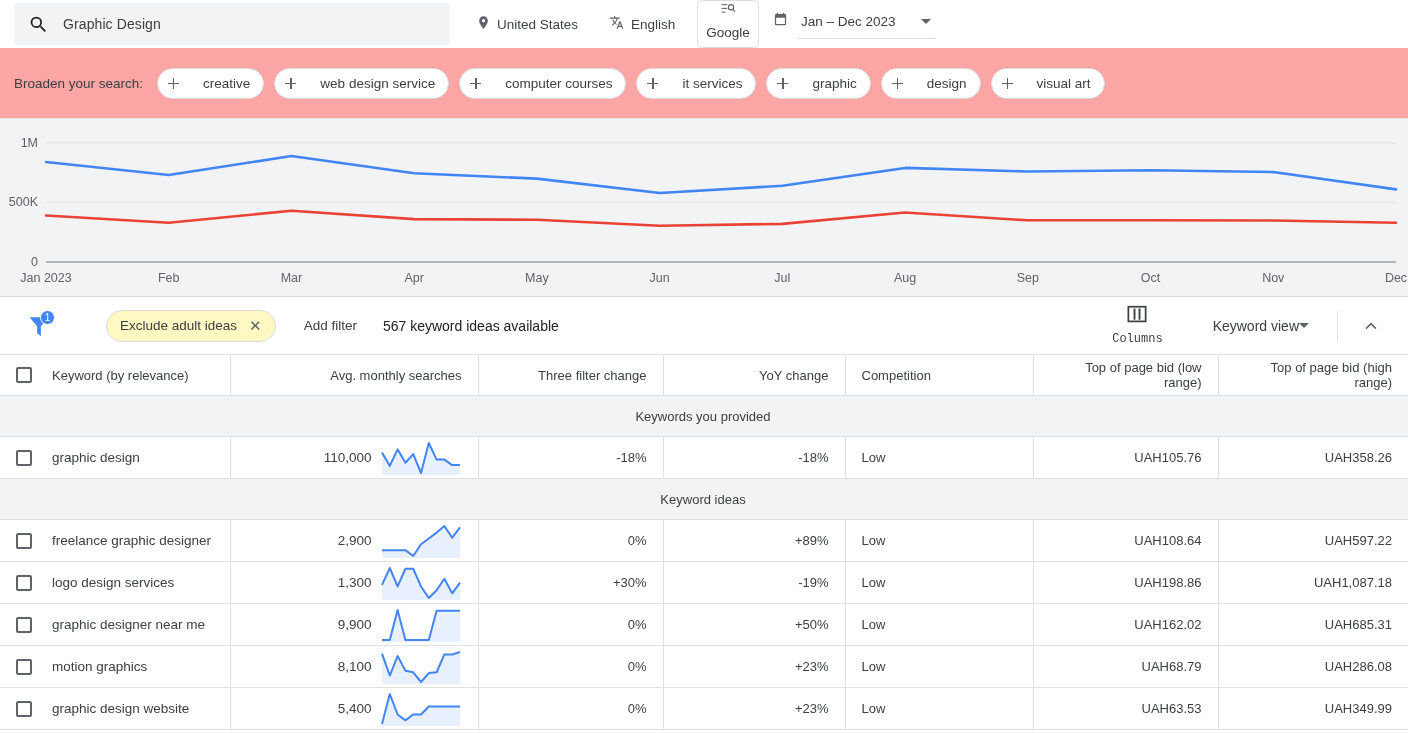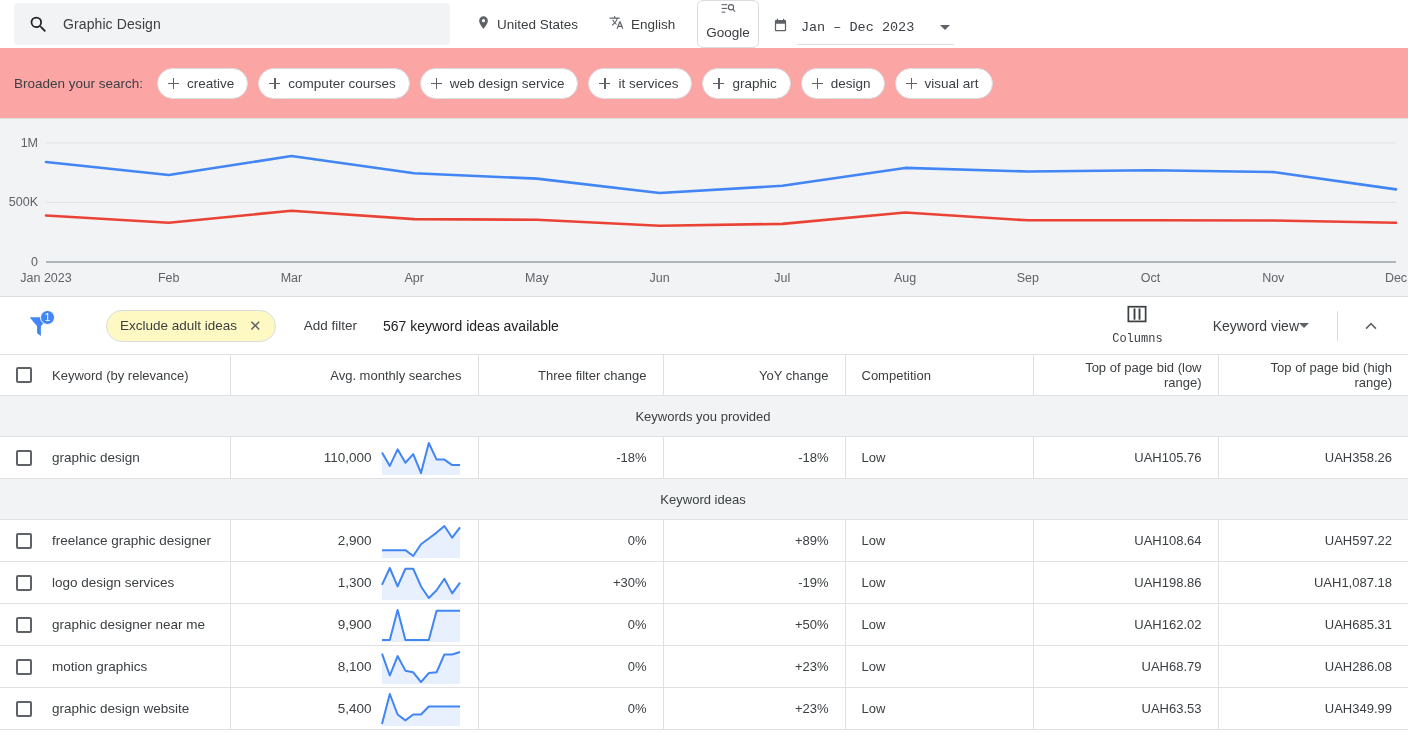--- a/index.html
+++ b/index.html
@@ -34,8 +34,8 @@
     height: 48px; margin-left: 18px; flex-direction: column;
   }
   .daterange {
-    display: flex; align-items: flex-end; gap: 9px; margin-left: 14px;
-    height: 42px; white-space: nowrap; font-family: Liberation Mono, monospace;
+    display: flex; align-items: center; gap: 9px; margin-left: 14px;
+    height: 42px; white-space: nowrap;
   }
   .daterange .dr-inner {
     display:flex; align-items:center; gap: 26px;

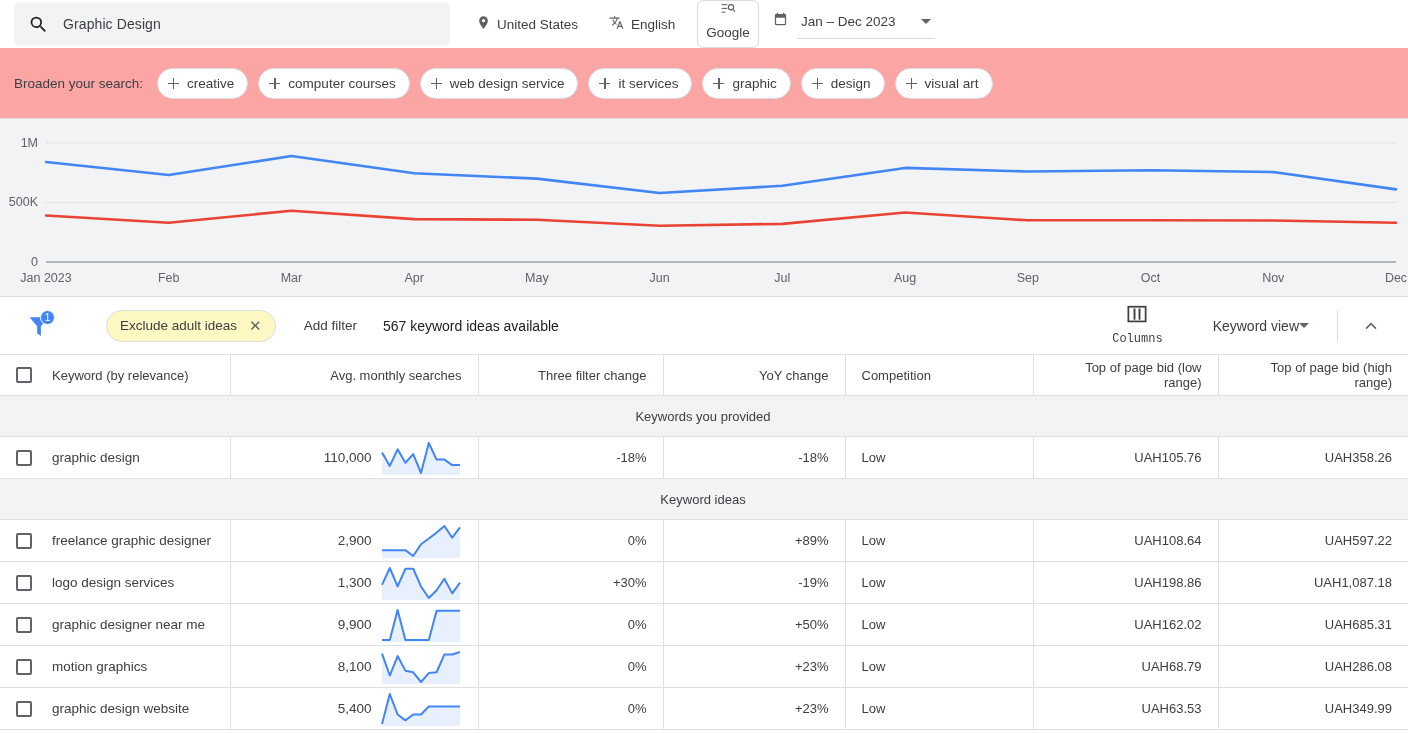--- a/index.html
+++ b/index.html
@@ -54,7 +54,7 @@
   }
   .broaden-label { font-size: 13.5px; color: #3c4043; margin-right: 4px; }
   .chip {
-    display: inline-flex; align-items: center; gap: 8px;
+    display: inline-flex; align-items: center; gap: 24px;
     height: 31px; padding: 0 13px 0 10px;
     border: 1px solid #dadce0; border-radius: 16px;
     font-size: 13.5px; color: #3c4043; background: #fff;

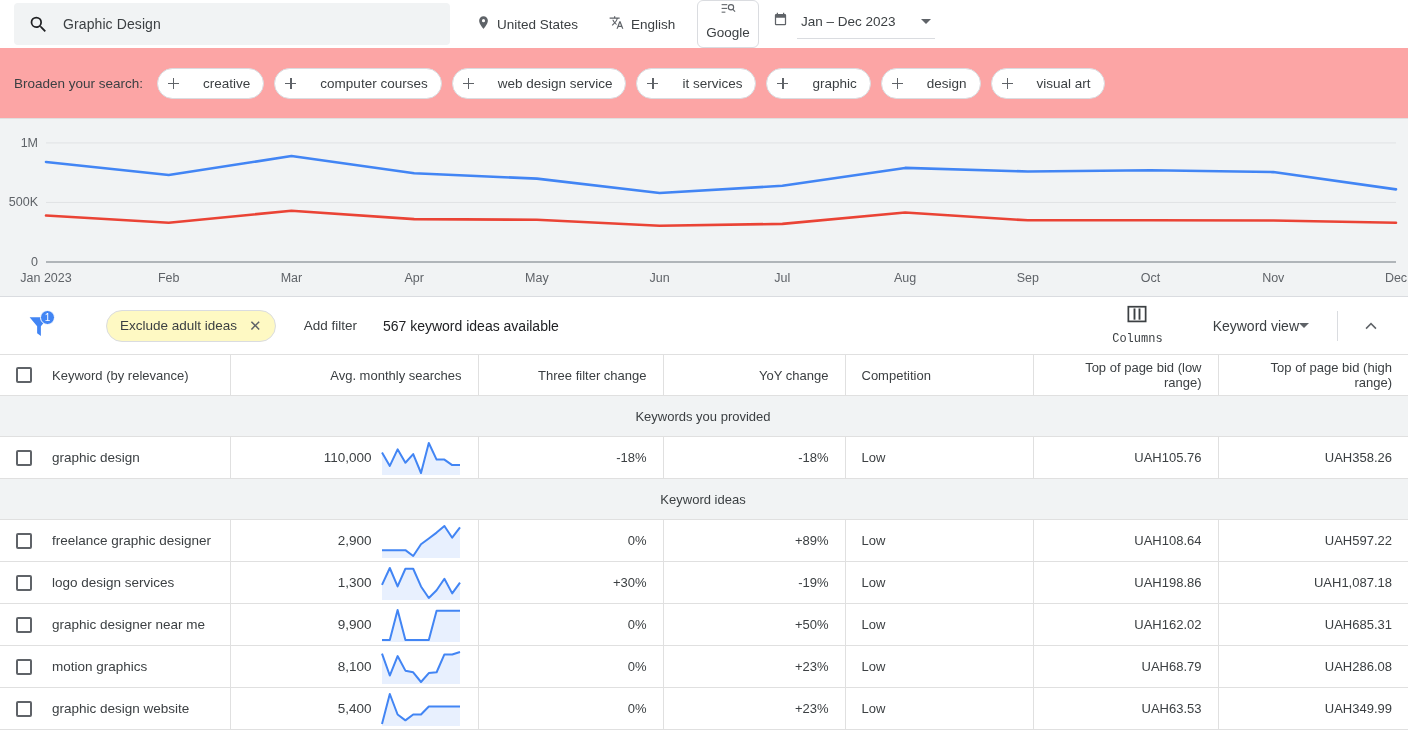--- a/index.html
+++ b/index.html
@@ -215,11 +215,11 @@
   </span>
   <span class="chip">
     <span class="plus"></span>
+    <span>web design service</span>
+  </span>
+  <span class="chip">
+    <span class="plus"></span>
     <span>computer courses</span>
-  </span>
-  <span class="chip">
-    <span class="plus"></span>
-    <span>web design service</span>
   </span>
   <span class="chip">
     <span class="plus"></span>

